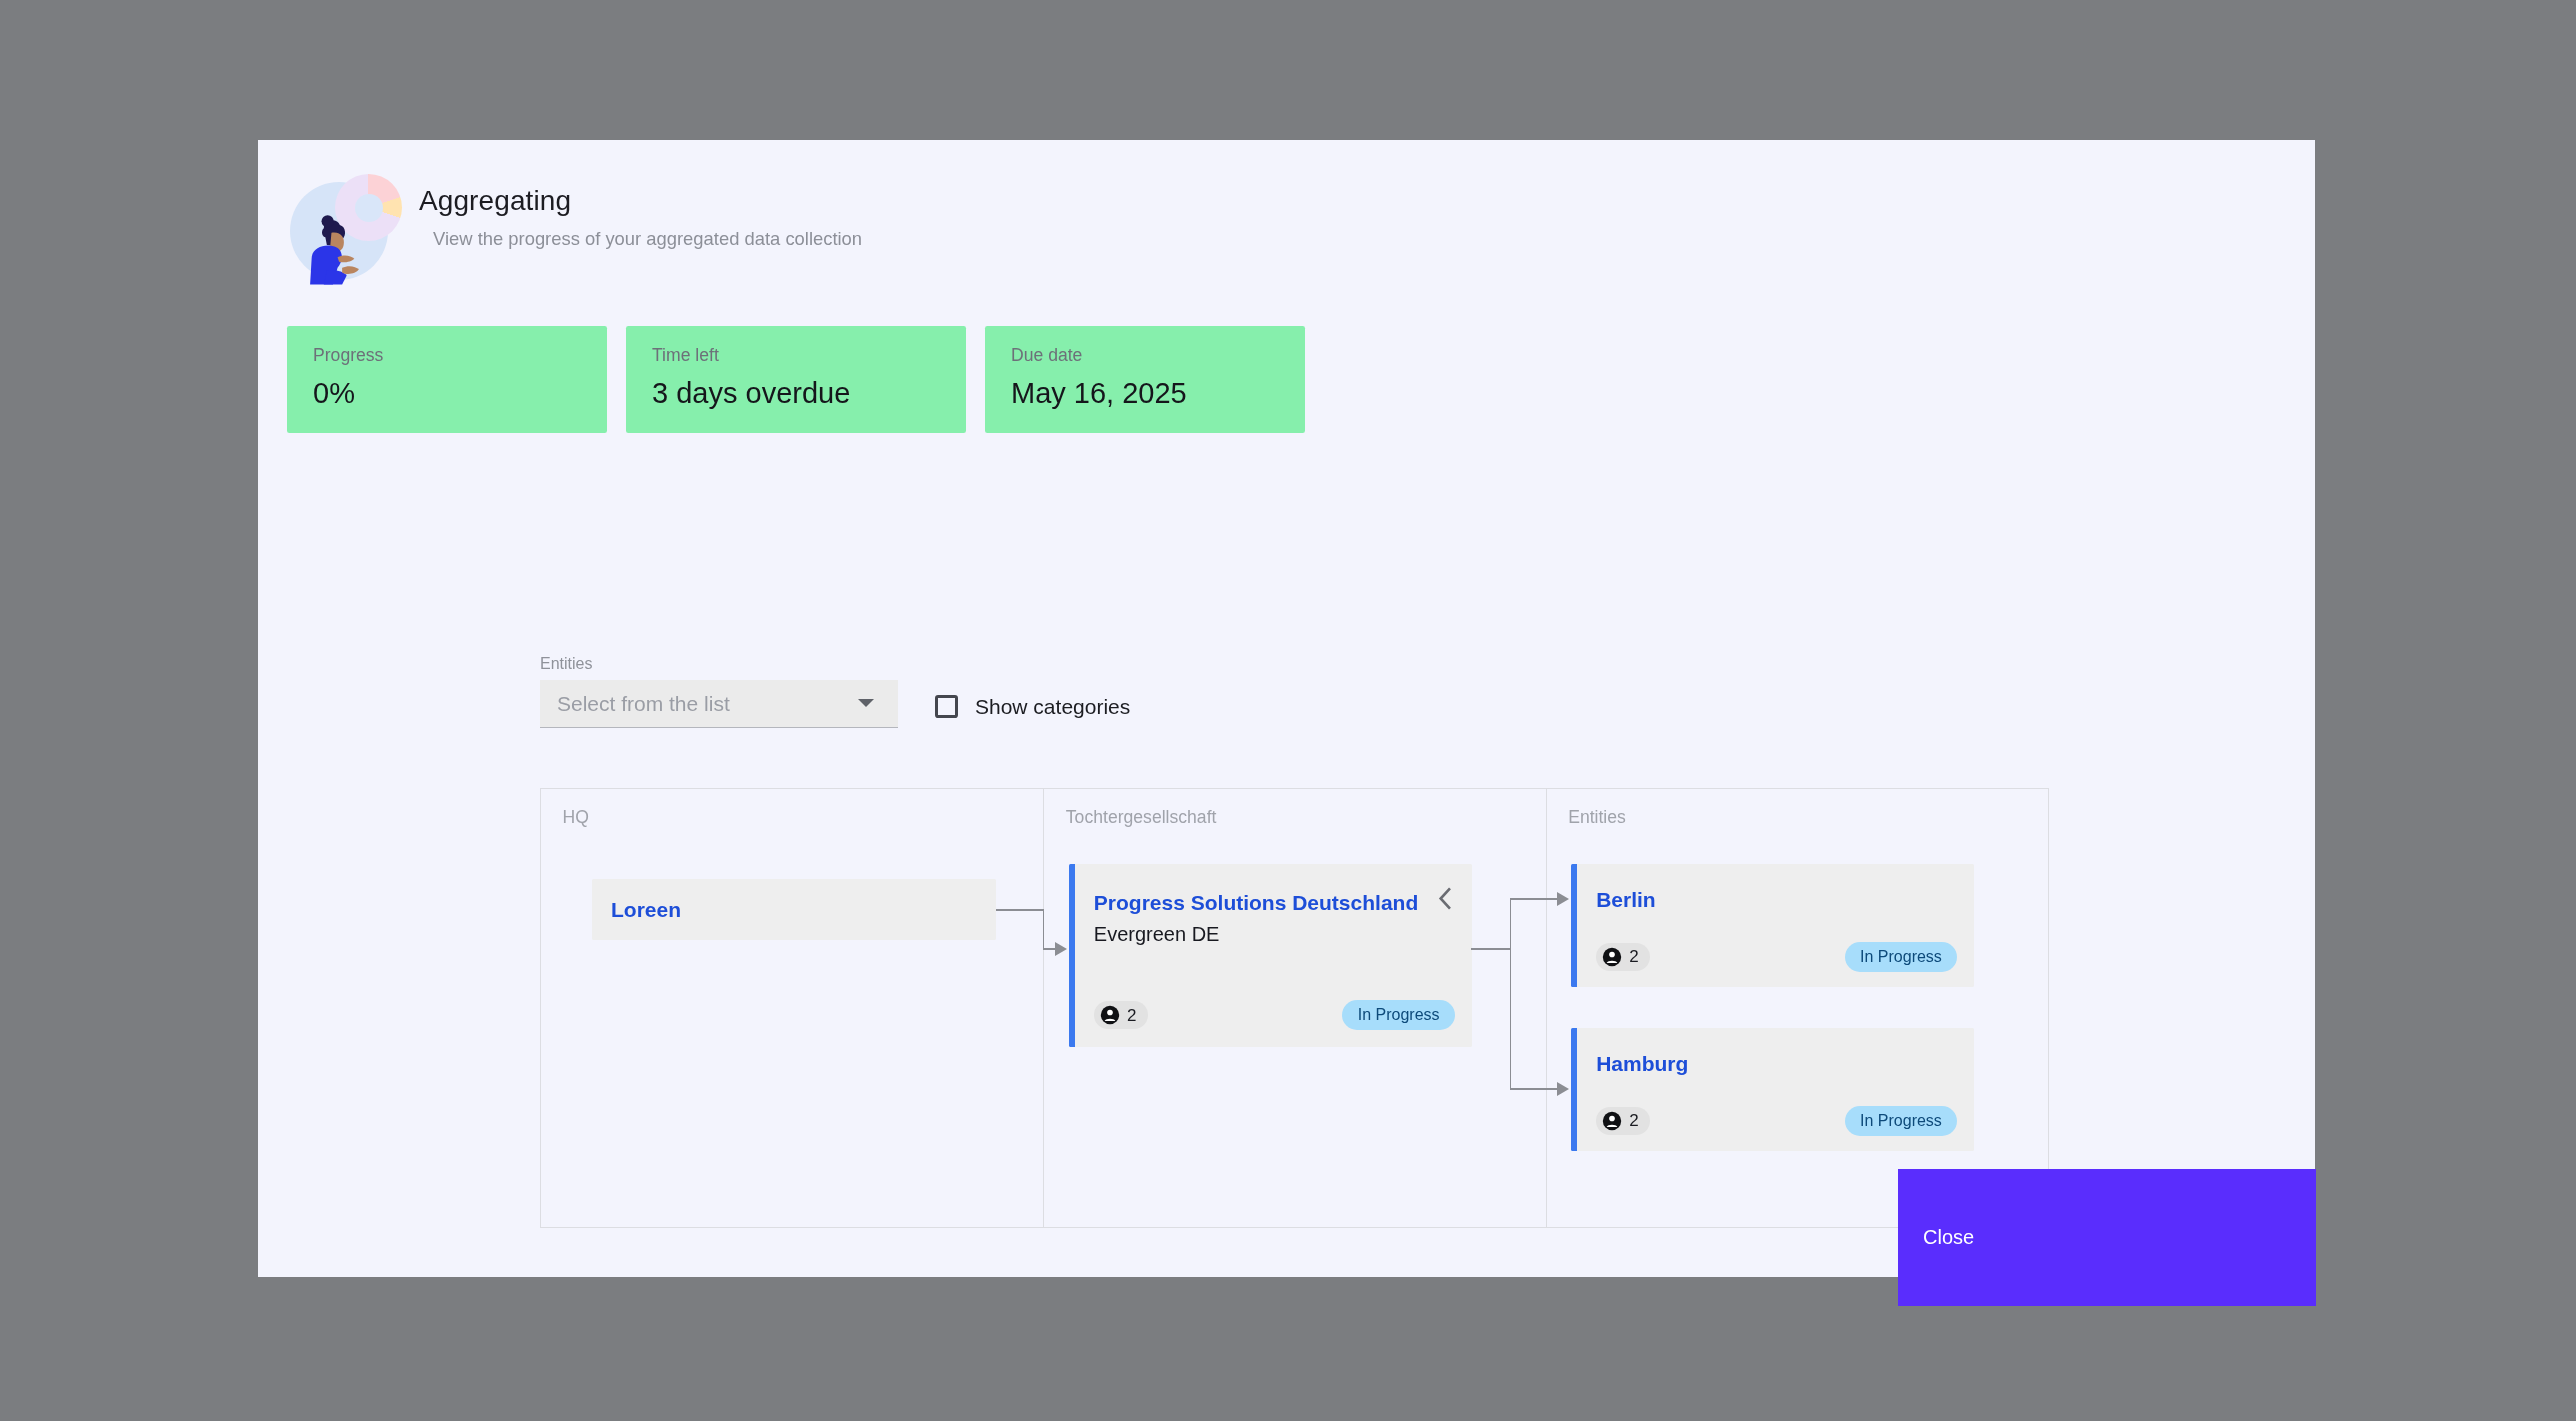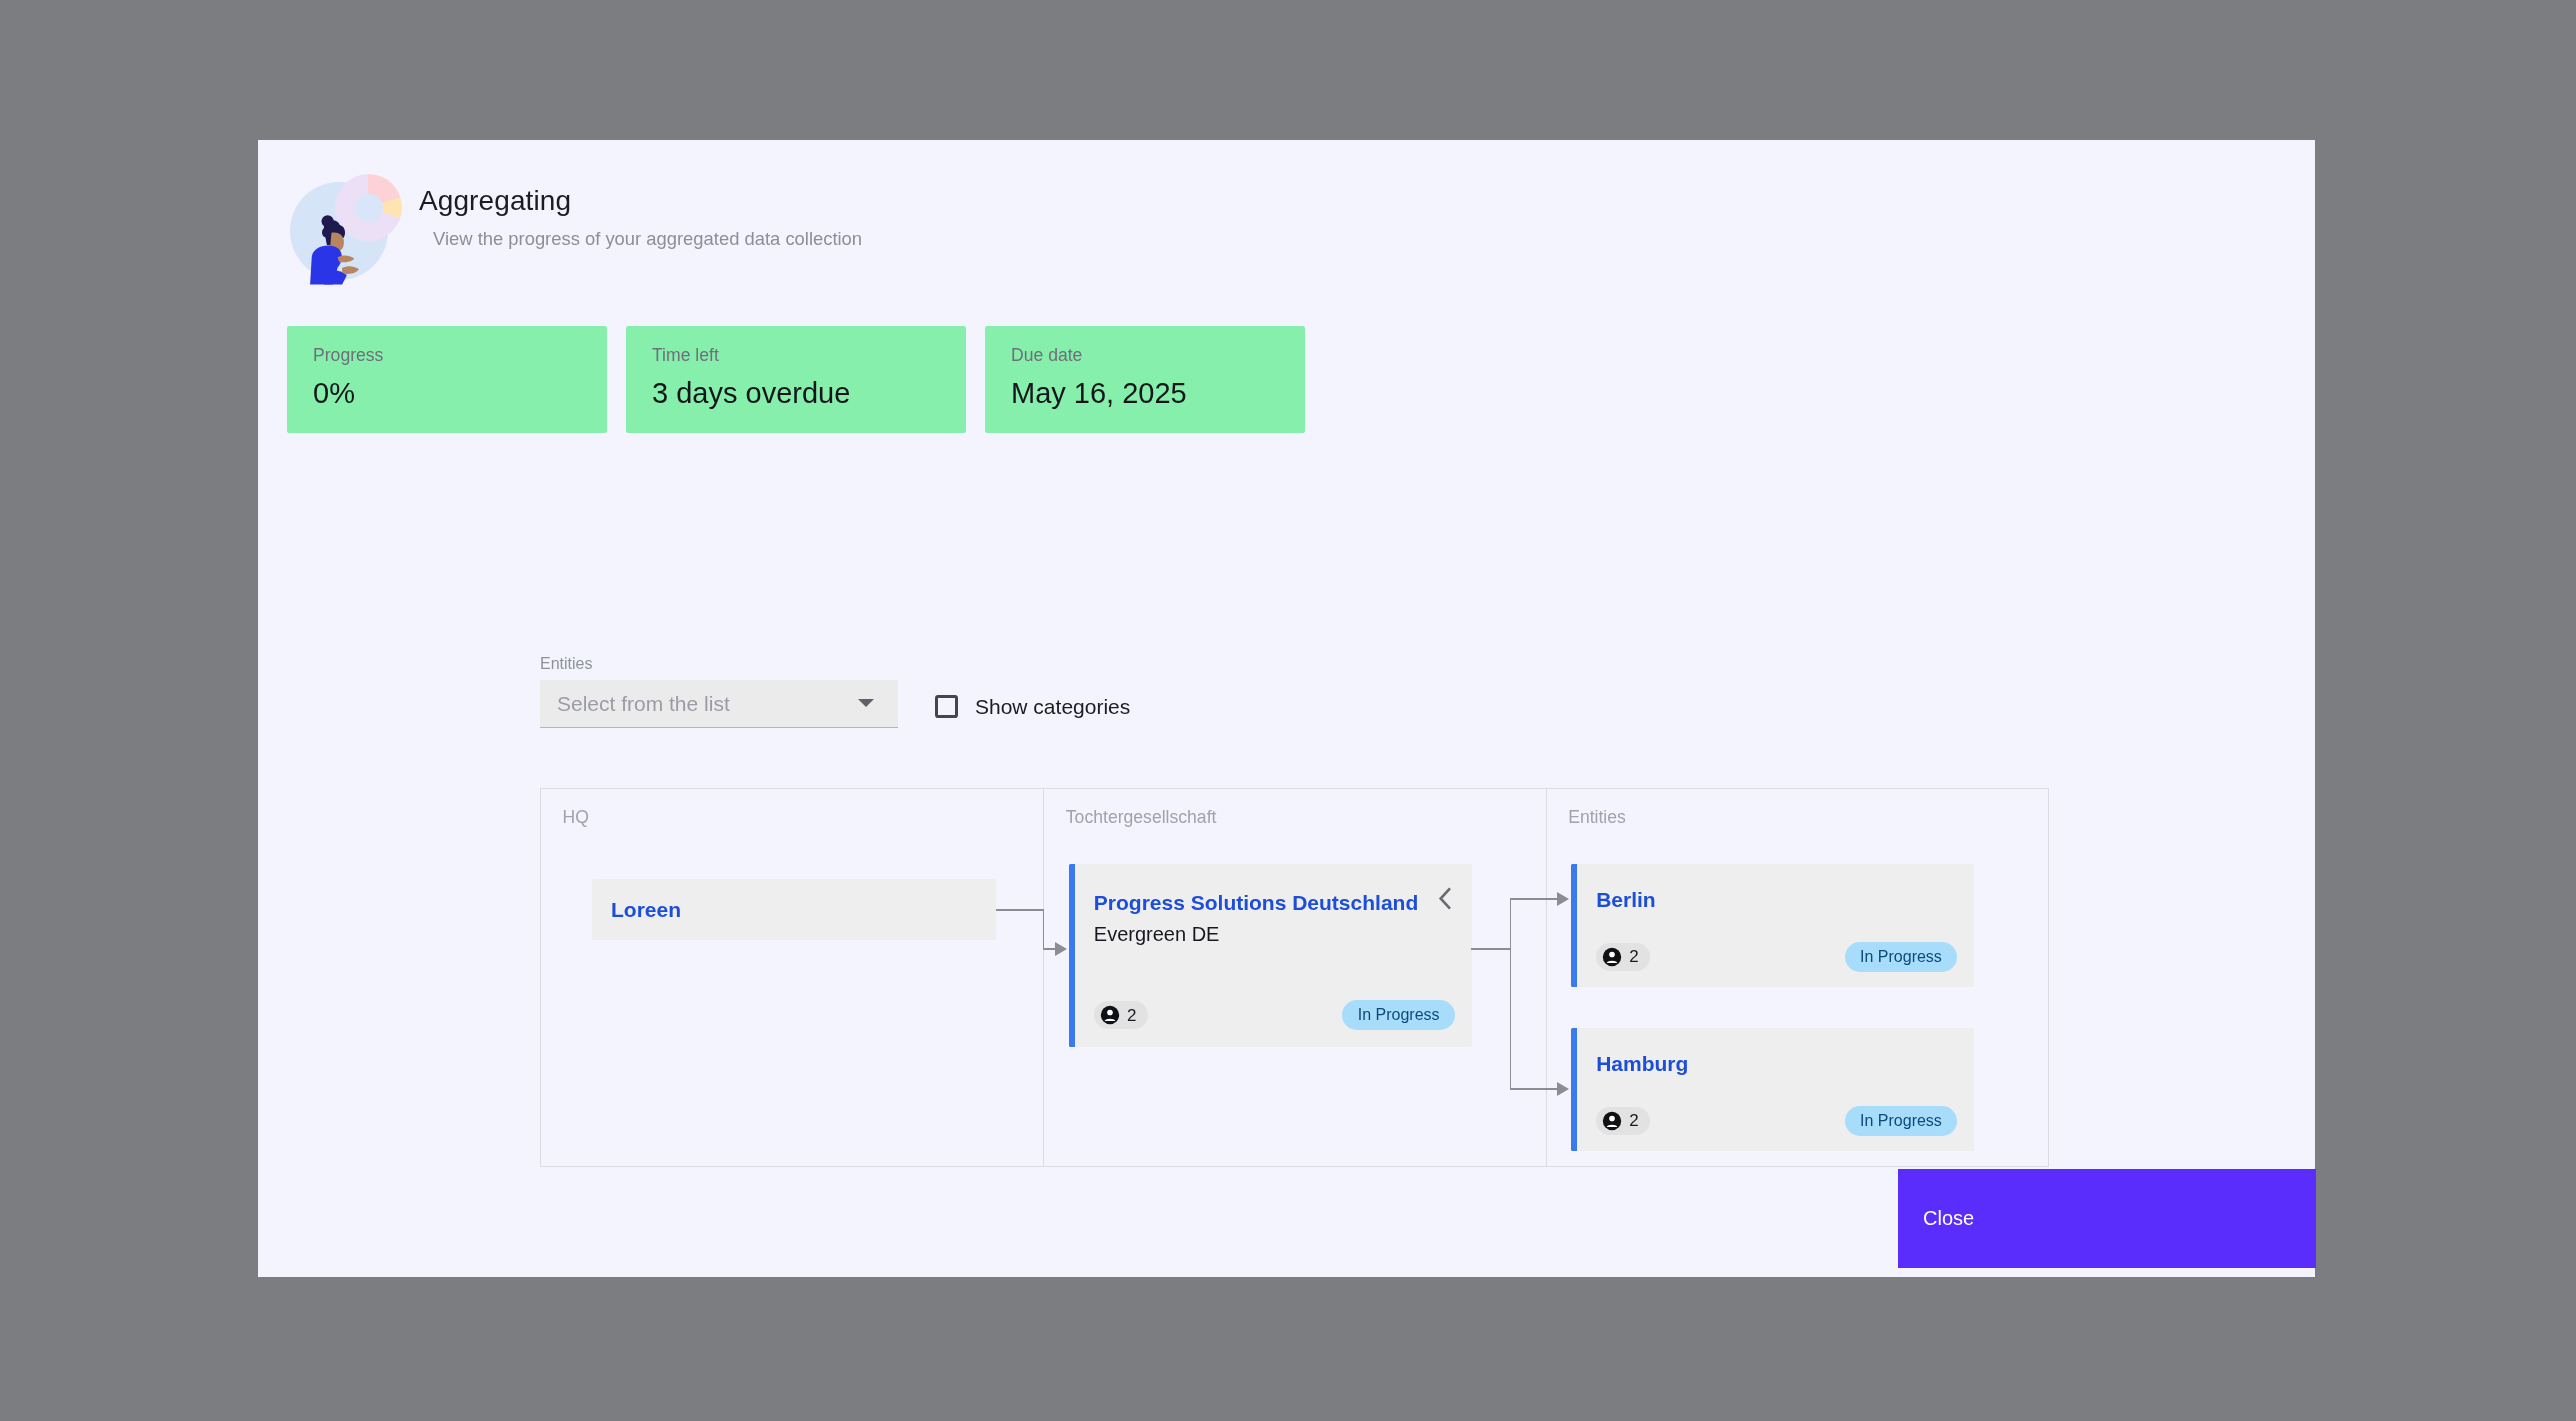--- a/index.html
+++ b/index.html
@@ -192,7 +192,7 @@
     left: 282px;
     top: 648px;
     width: 1509px;
-    height: 379px;
+    height: 440px;
     border: 0.8px solid #dcdde2;
     border-top: 0.8px solid #dcdde2;
     border-bottom: 0.8px solid #dcdde2;

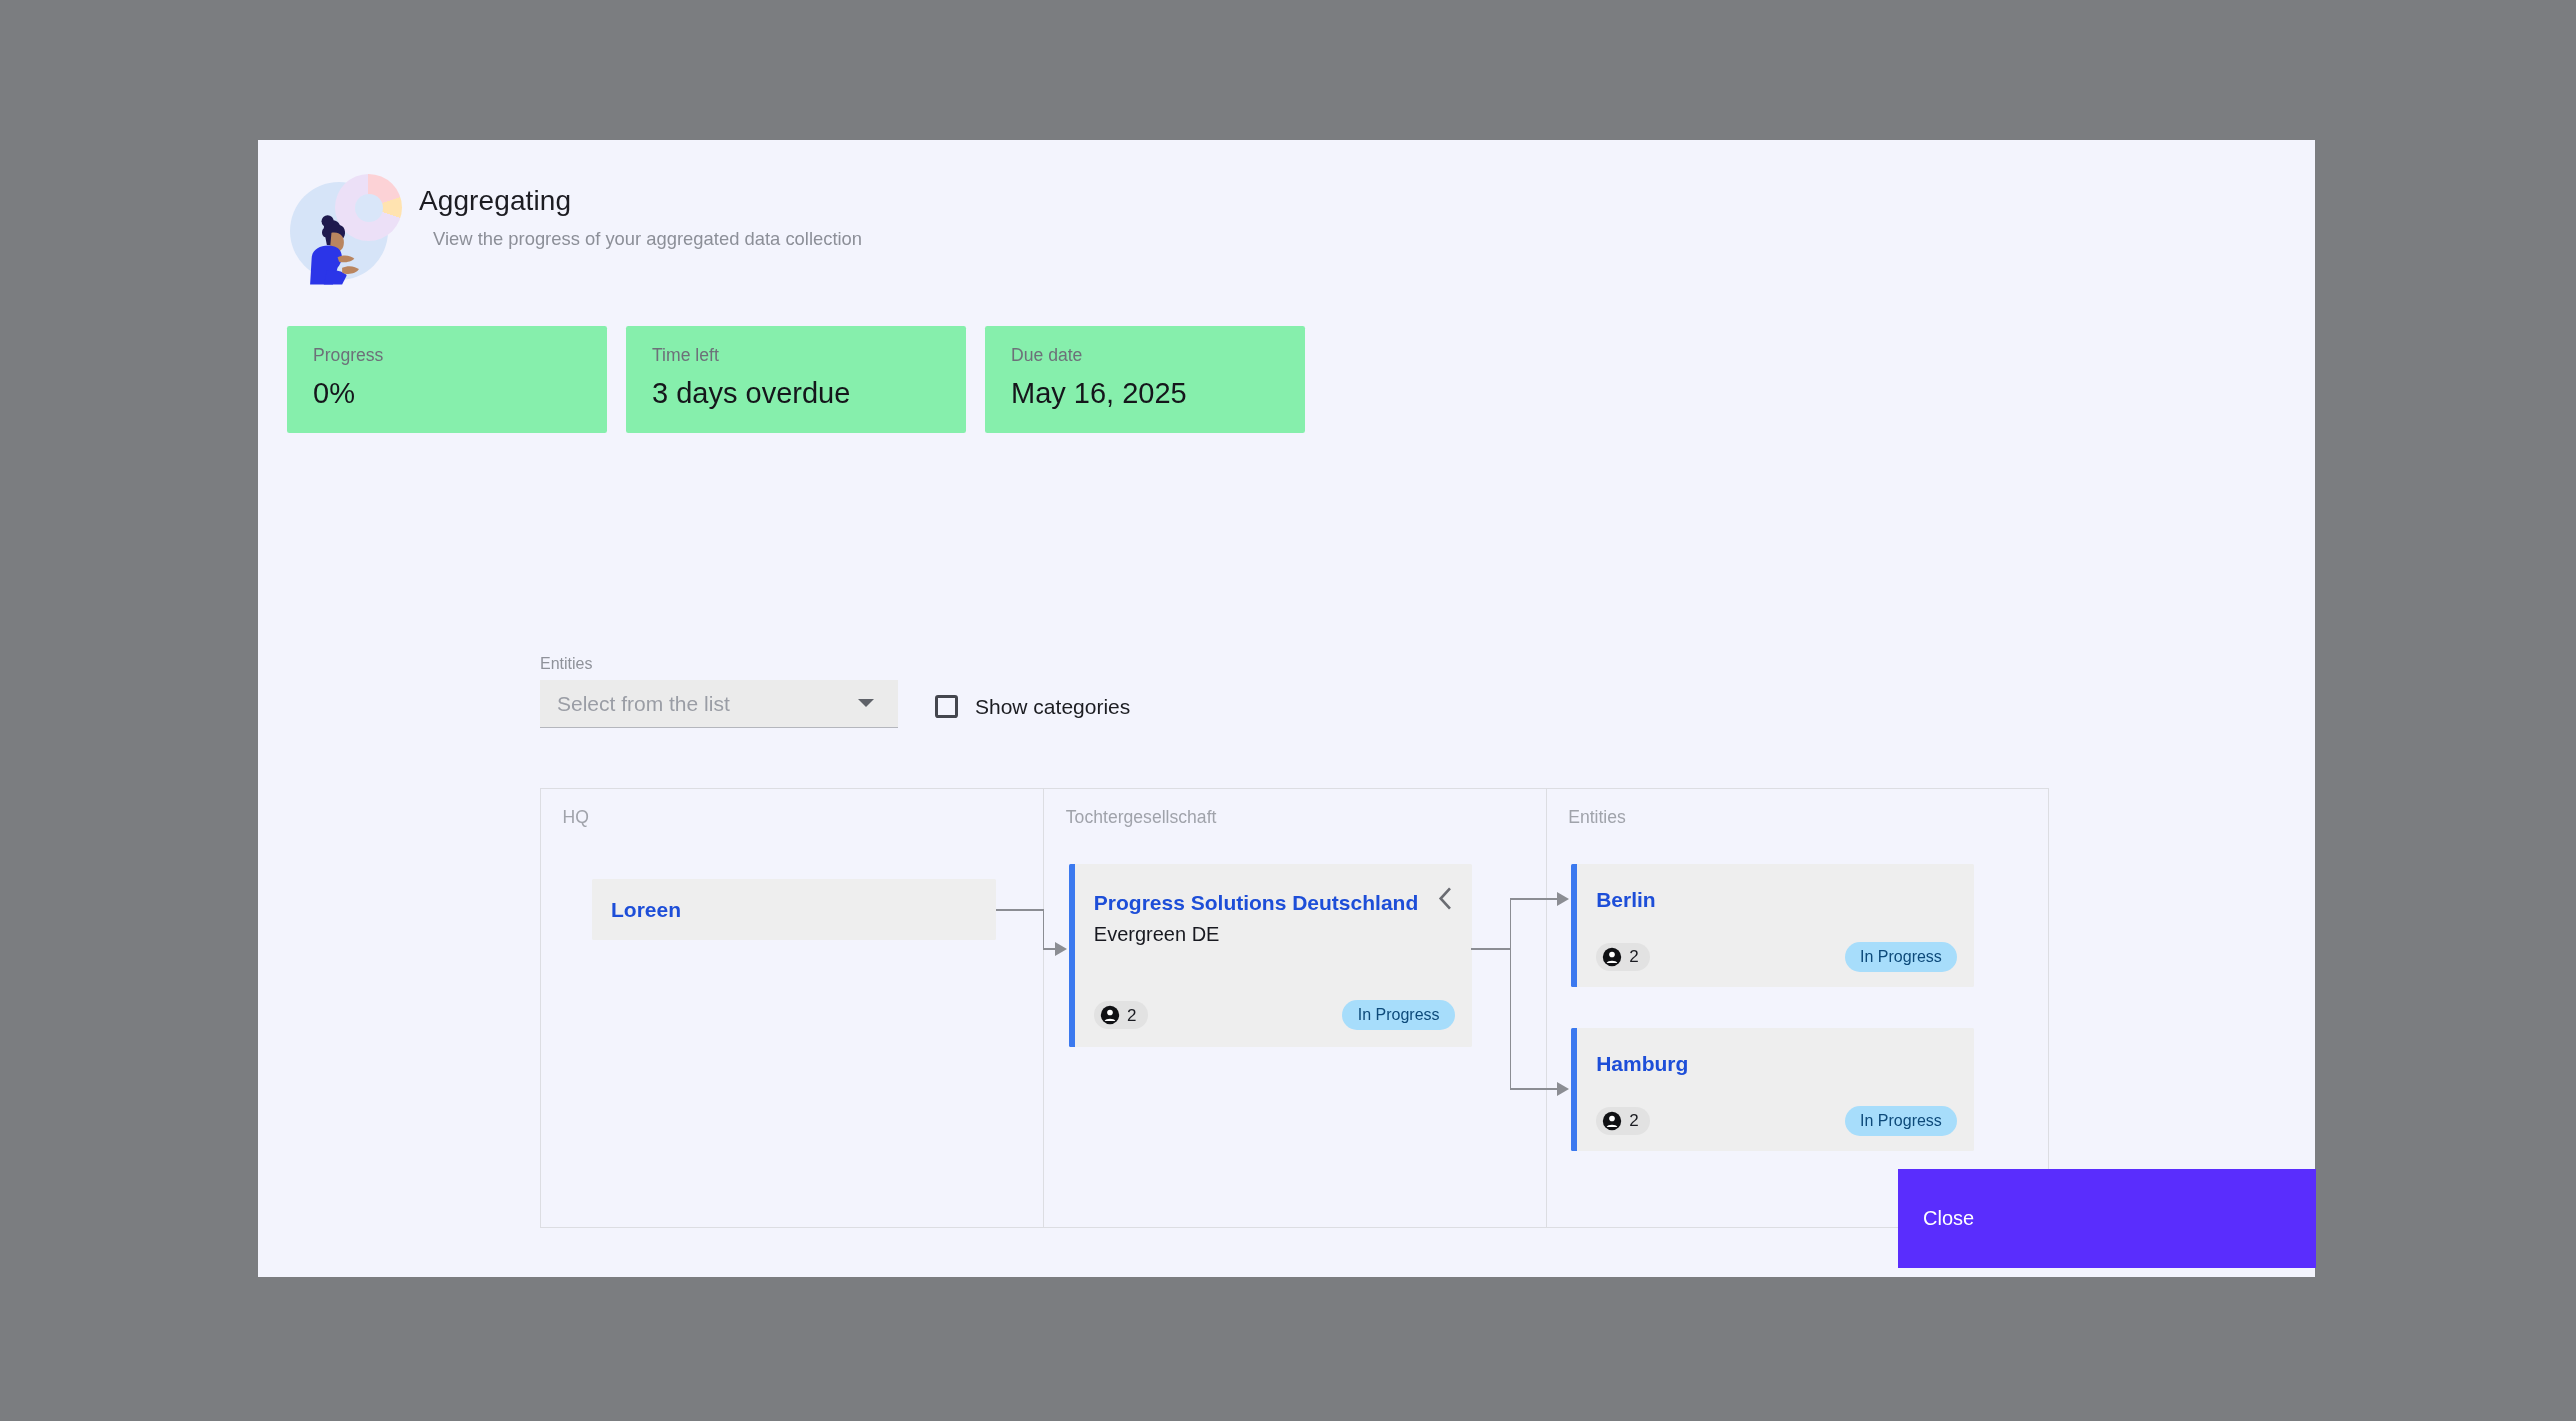--- a/index.html
+++ b/index.html
@@ -325,7 +325,7 @@
     left: 1898px;
     top: 1169px;
     width: 418px;
-    height: 99px;
+    height: 137px;
     background: #5a2dfd;
     border: none;
     color: #ffffff;

